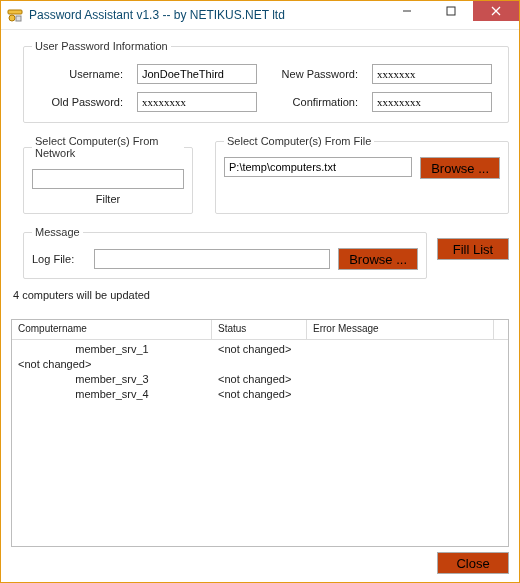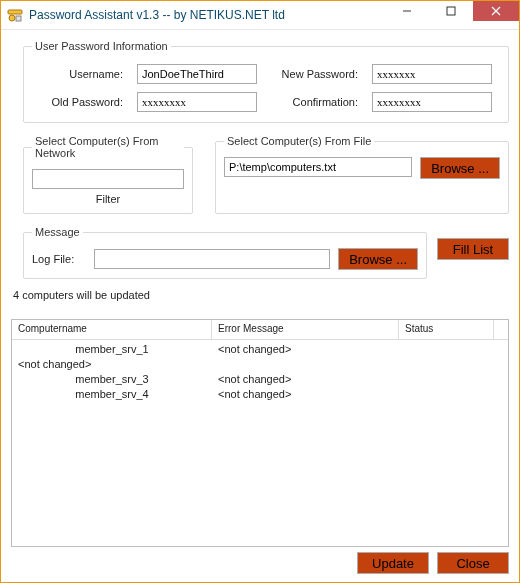--- a/index.html
+++ b/index.html
@@ -269,8 +269,8 @@
   <div class="listview">
     <div class="lv-header">
       <div class="lv-col c1">Computername</div>
+      <div class="lv-col c2">Status</div>
       <div class="lv-col c3">Error Message</div>
-      <div class="lv-col c2">Status</div>
       <div class="lv-col c4"></div>
     </div>
     <div class="lv-body" id="lv-body">

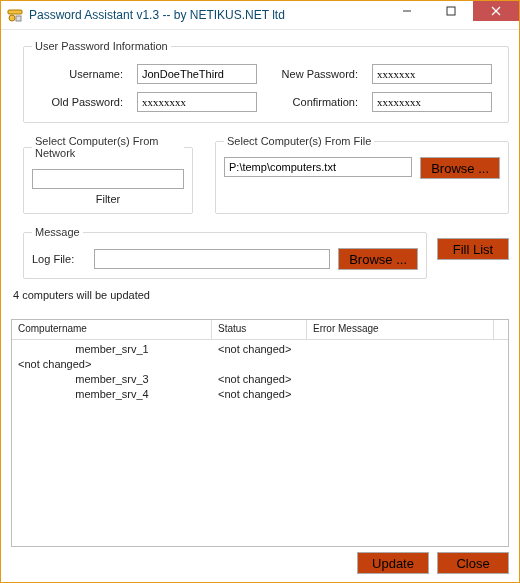--- a/index.html
+++ b/index.html
@@ -297,7 +297,6 @@
   </div>
 
   <div class="bottom-bar">
-    <button class="btn big">Update</button>
     <button class="btn big">Close</button>
   </div>
 

